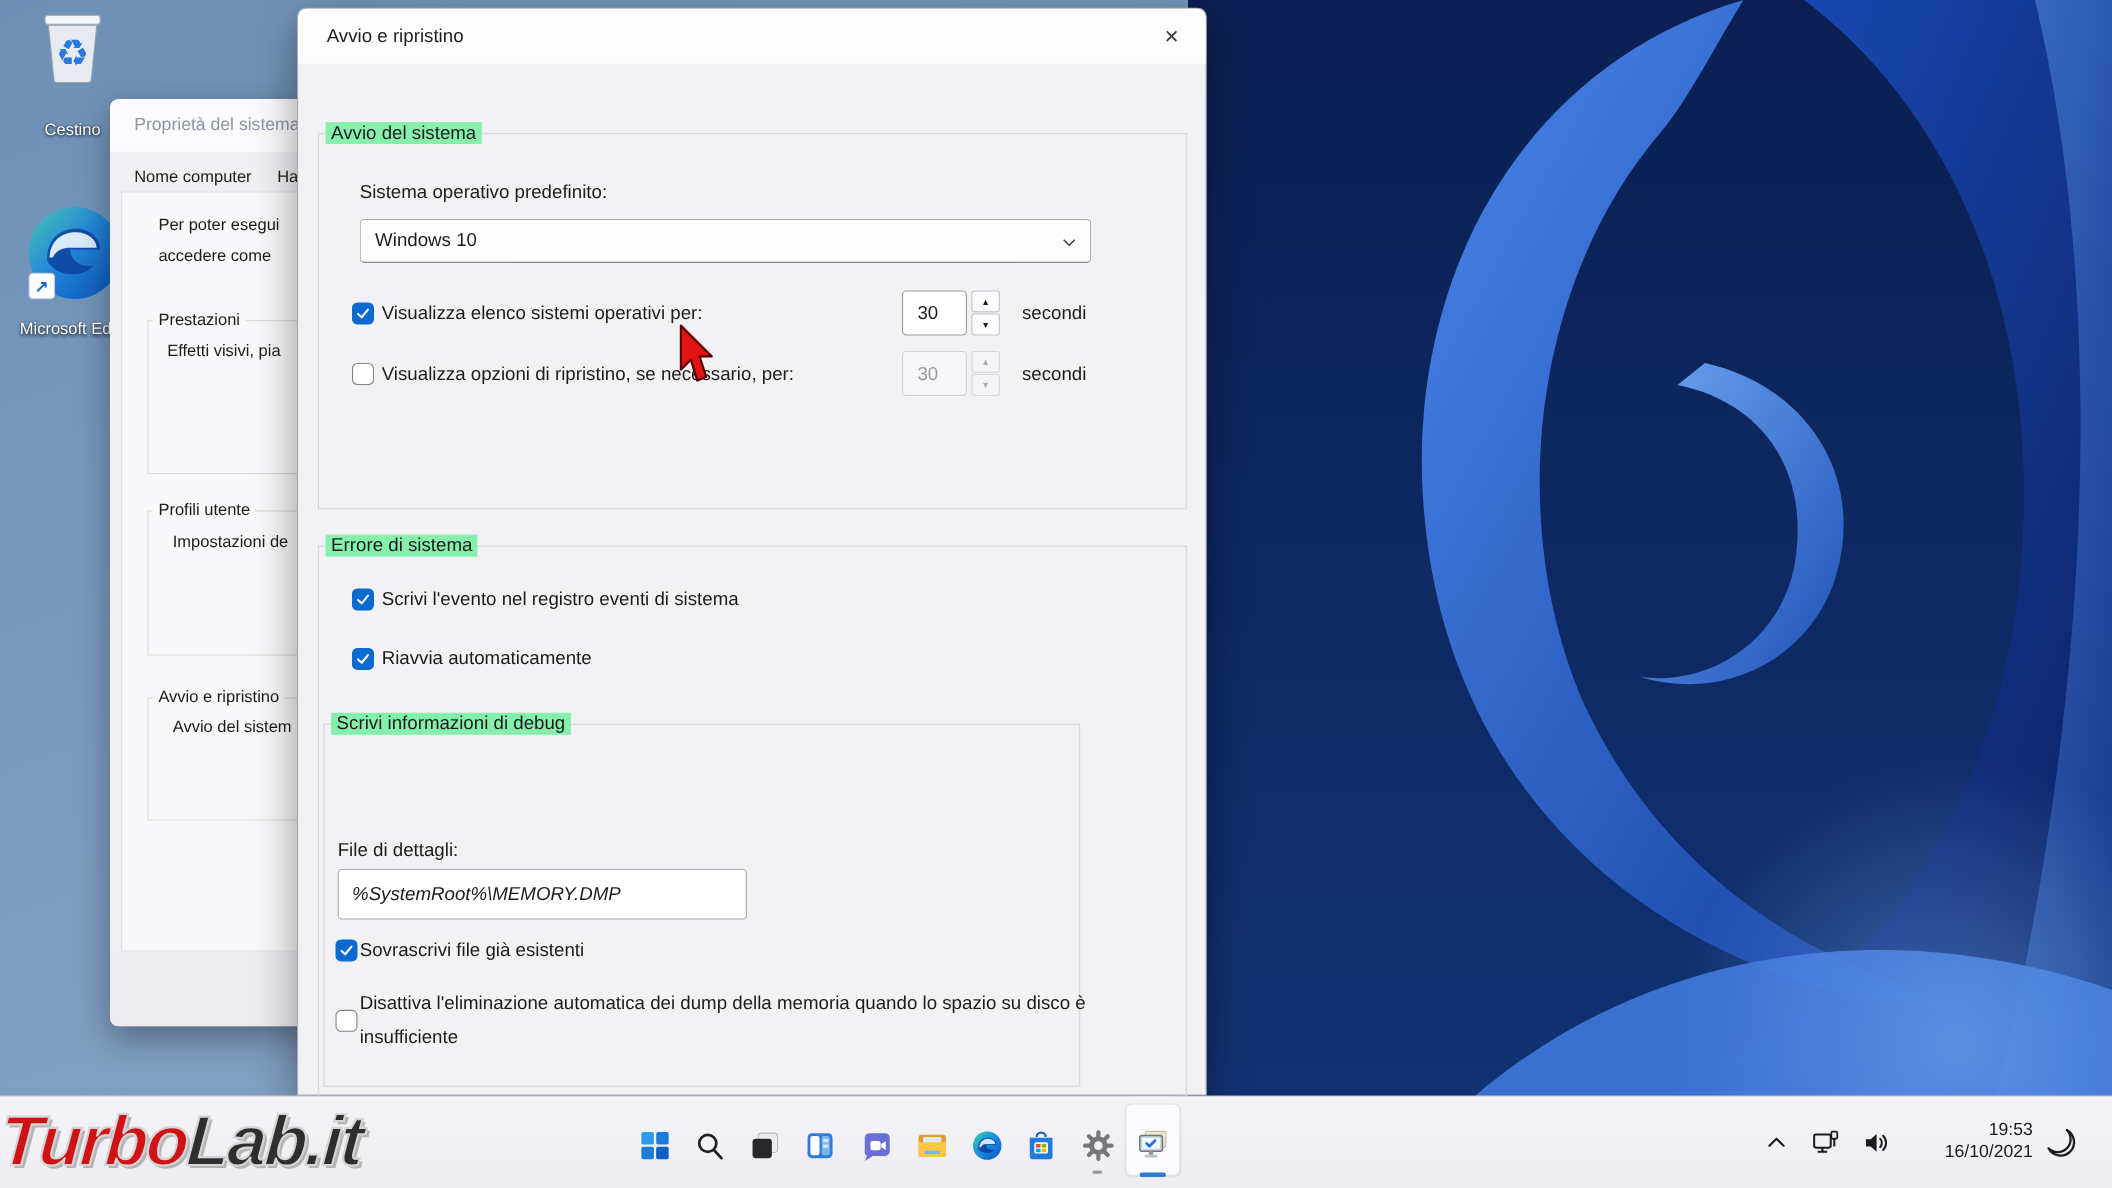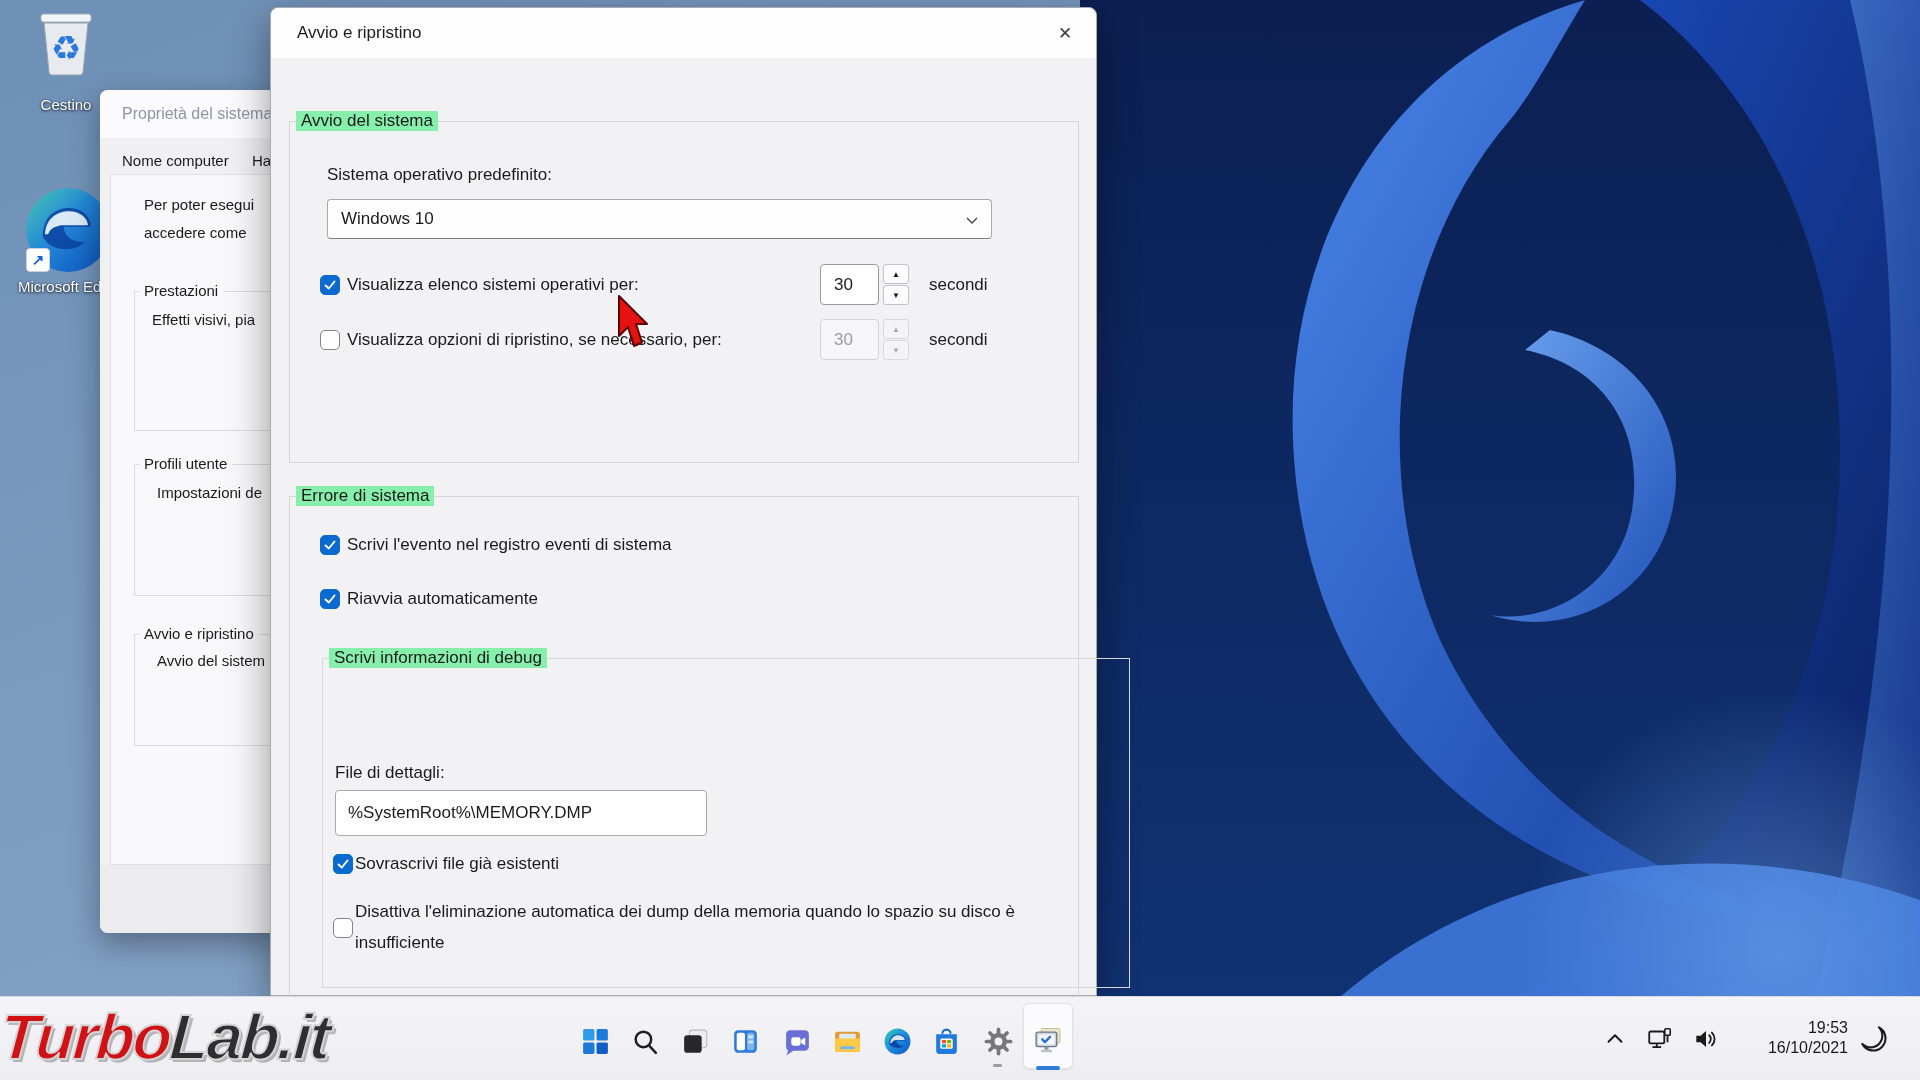--- a/index.html
+++ b/index.html
@@ -13,7 +13,7 @@
 
   
   .desk-icon{position:absolute;text-align:center;}
-  .di-label{margin-top:3px;font-size:15px;line-height:19px;color:#fff;
+  .di-label{margin-top:16px;font-size:15px;line-height:19px;color:#fff;
     text-shadow:0 1px 3px rgba(0,0,0,.75),0 0 2px rgba(0,0,0,.5);}
   .edge-badge{position:absolute;left:2px;bottom:2px;width:22px;height:22px;background:#fff;
     border-radius:4px;border:1px solid #c9d2dc;display:flex;align-items:center;justify-content:center;}

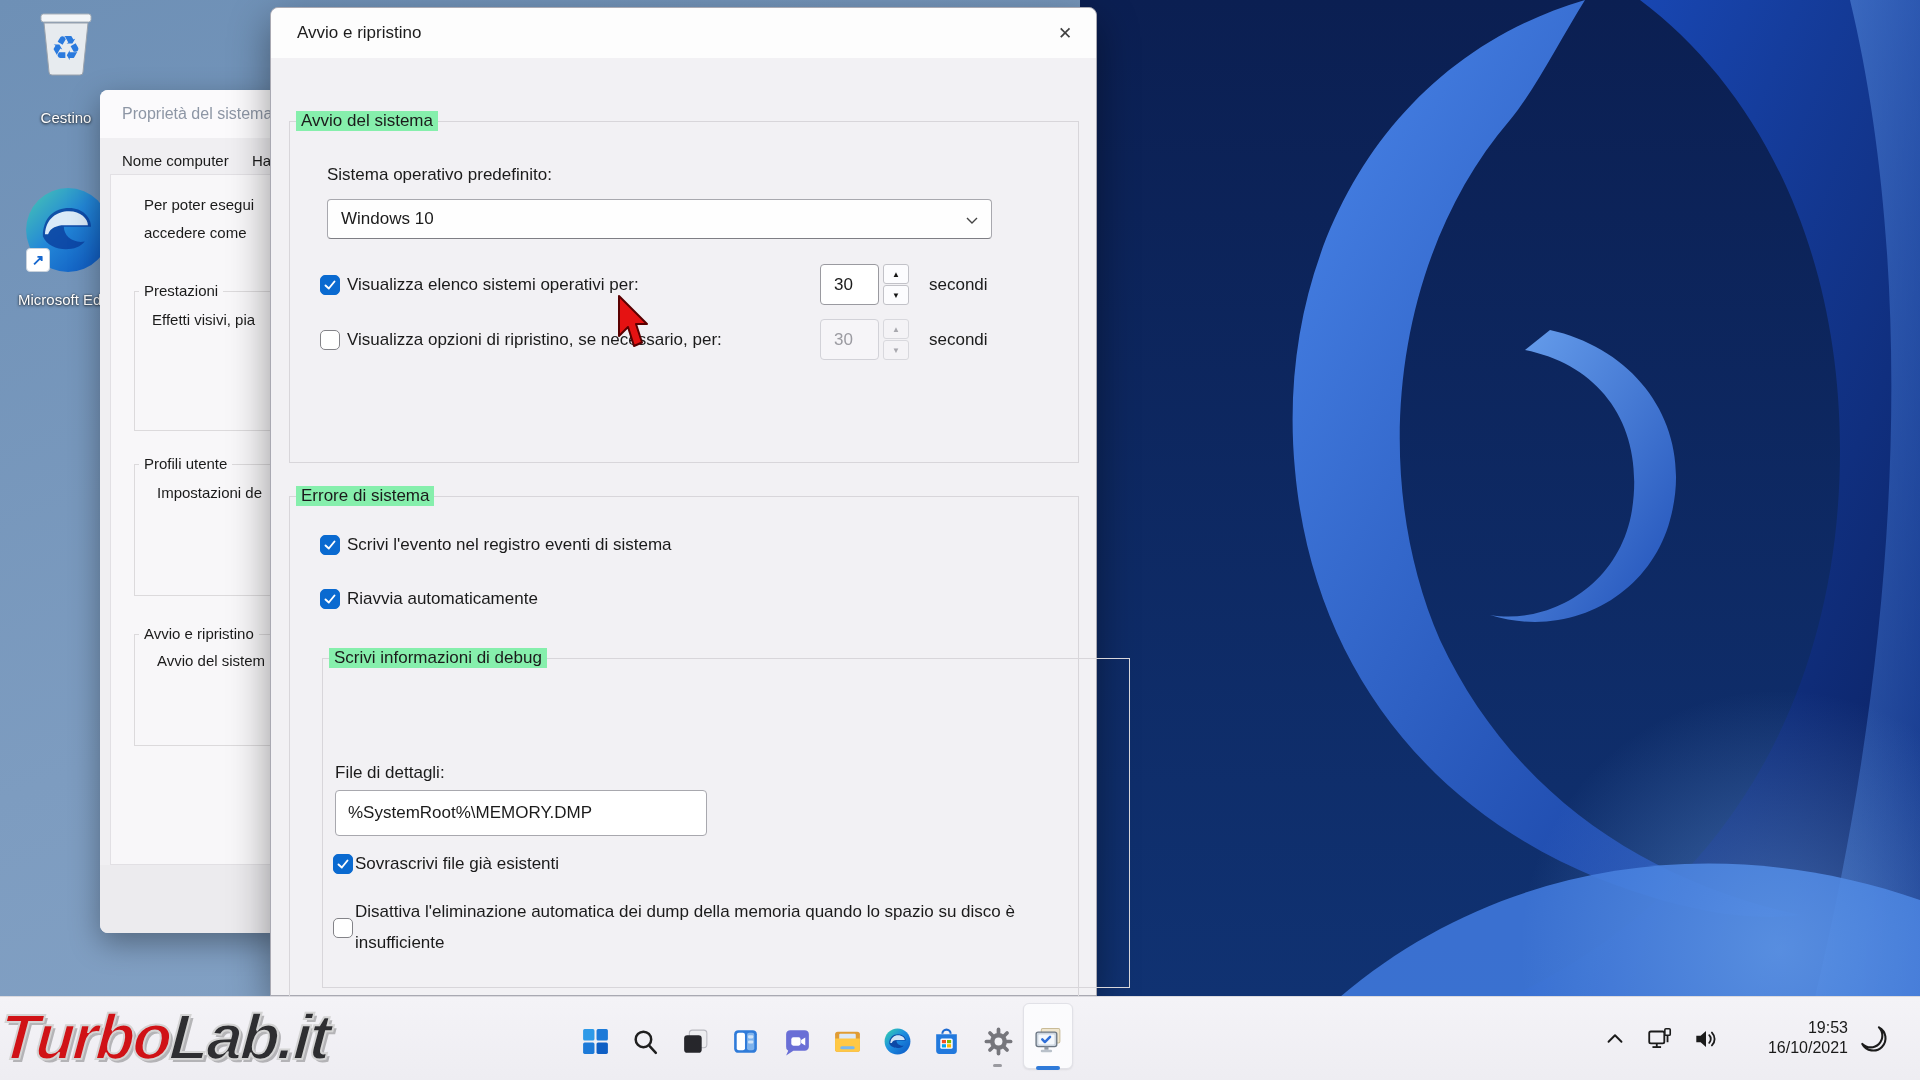--- a/index.html
+++ b/index.html
@@ -238,7 +238,7 @@
       </div>
       <div class="lbl" style="left:57px;top:92px;">Riavvia automaticamente</div>
 
-      <div class="fieldset" style="left:32px;top:161px;width:808px;height:330px;padding-left:17px;">
+      <div class="fieldset" style="left:4px;top:161px;width:688px;height:330px;padding-left:17px;">
         <div class="flabel">Scrivi informazioni di debug</div>
 
 

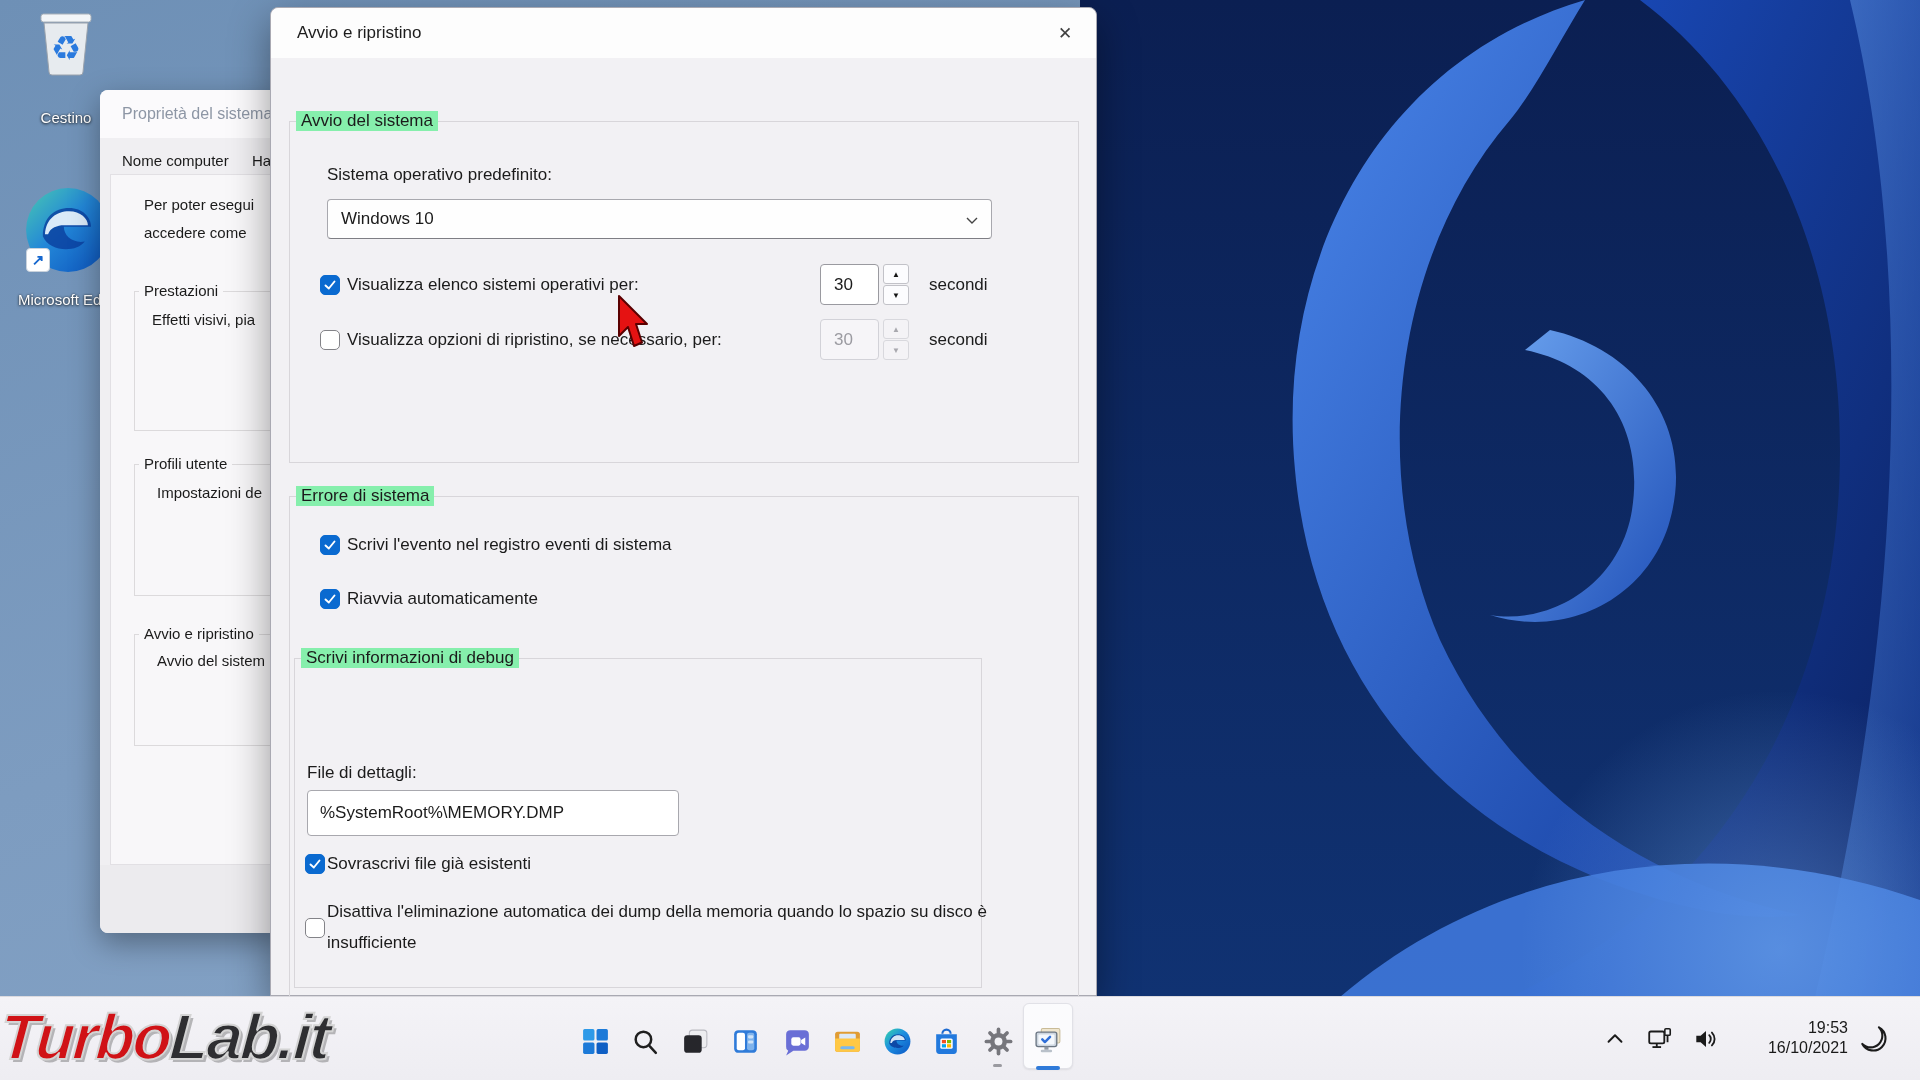--- a/index.html
+++ b/index.html
@@ -243,7 +243,7 @@
 
 
         <div class="lbl" style="left:12px;top:104px;">File di dettagli:</div>
-        <div class="tfield" style="left:12px;top:131px;width:372px;height:46px;">
+        <div class="tfield" style="left:12px;top:131px;width:372px;height:46px;font-style:italic;">
           <span>%SystemRoot%\MEMORY.DMP</span>
         </div>
 

